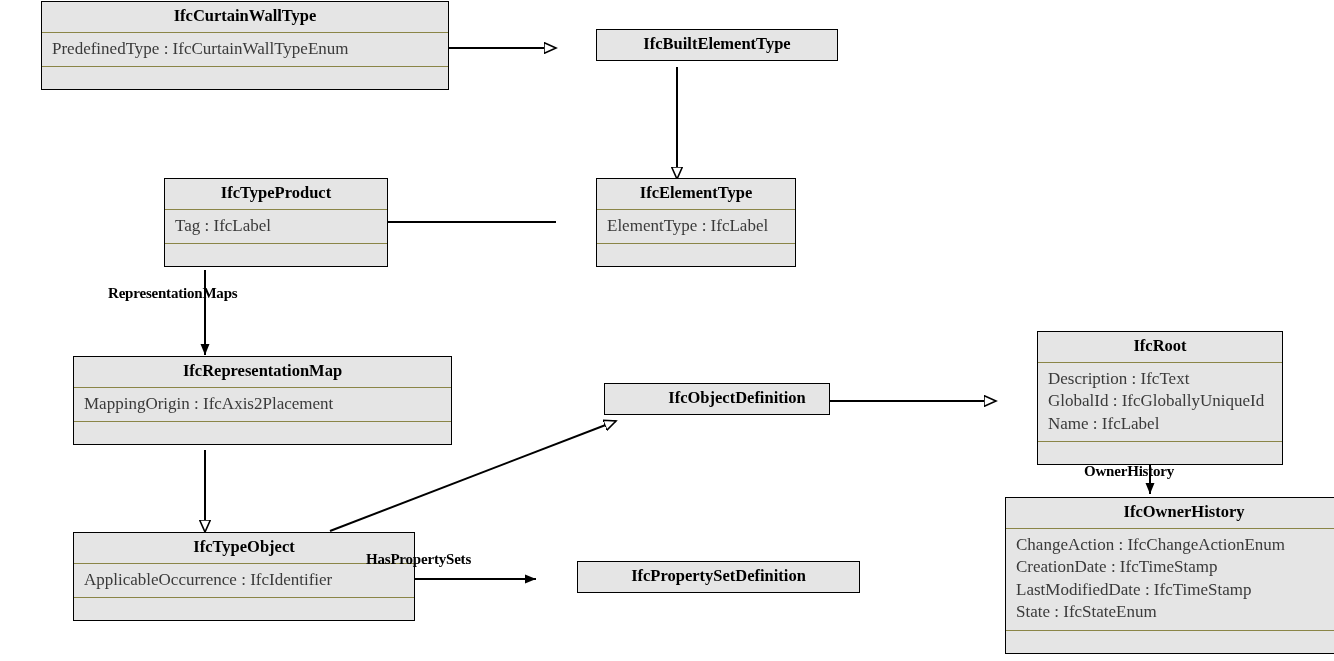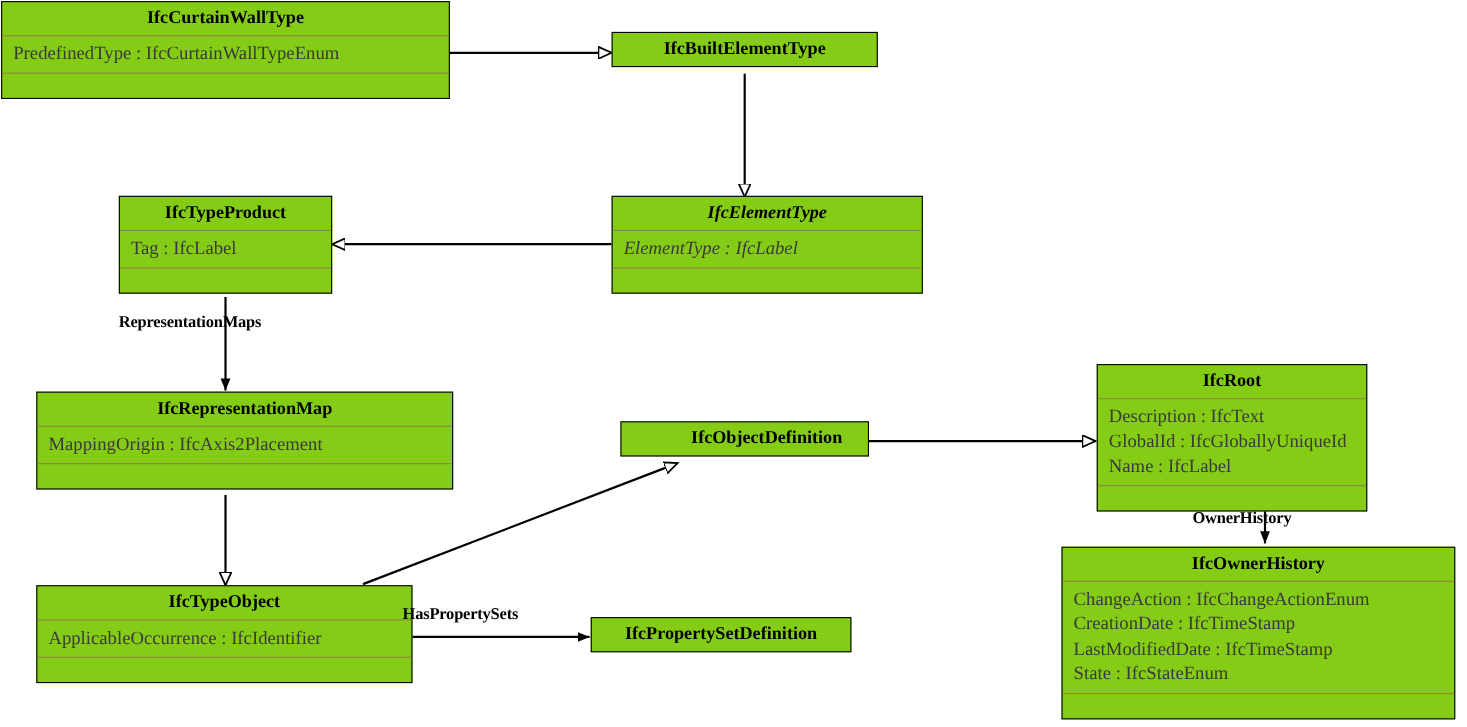--- a/index.html
+++ b/index.html
@@ -18,9 +18,10 @@
   .uml-box {
     position: absolute;
     box-sizing: border-box;
-    background: #84cc16;
+    background: #e5e5e5;
     border: 1.5px solid #000000;
     z-index: 5;
+    margin-left: 40px;
   }
   .uml-title {
     font-weight: bold;

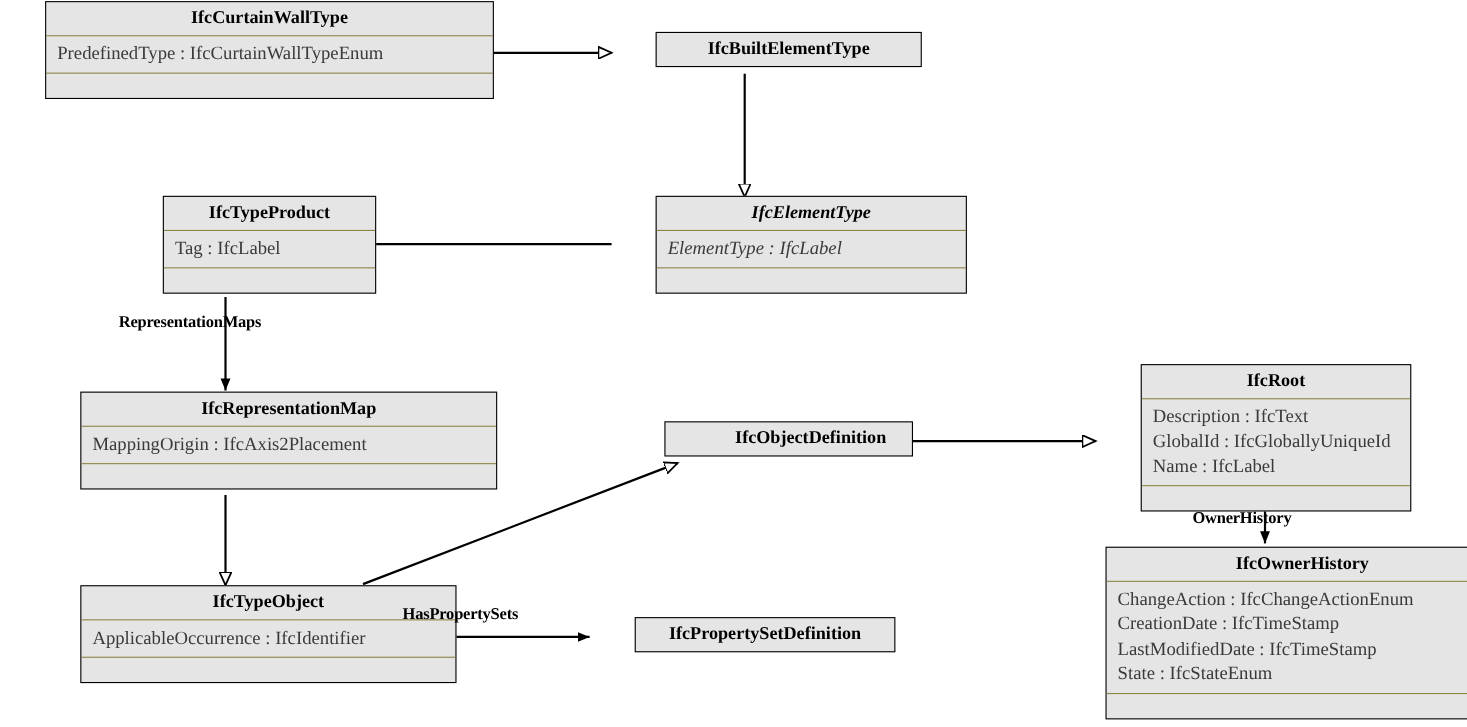--- a/index.html
+++ b/index.html
@@ -127,7 +127,7 @@
     <div class="uml-title">IfcBuiltElementType</div>
   </div>
 
-  <div class="uml-box" style="left:108px; top:178px; width:194px;">
+  <div class="uml-box" style="left:124px; top:178px; width:224px;">
     <div class="uml-title">IfcTypeProduct</div>
     <div class="uml-attrs">
       <div class="attr-line">Tag : IfcLabel</div>

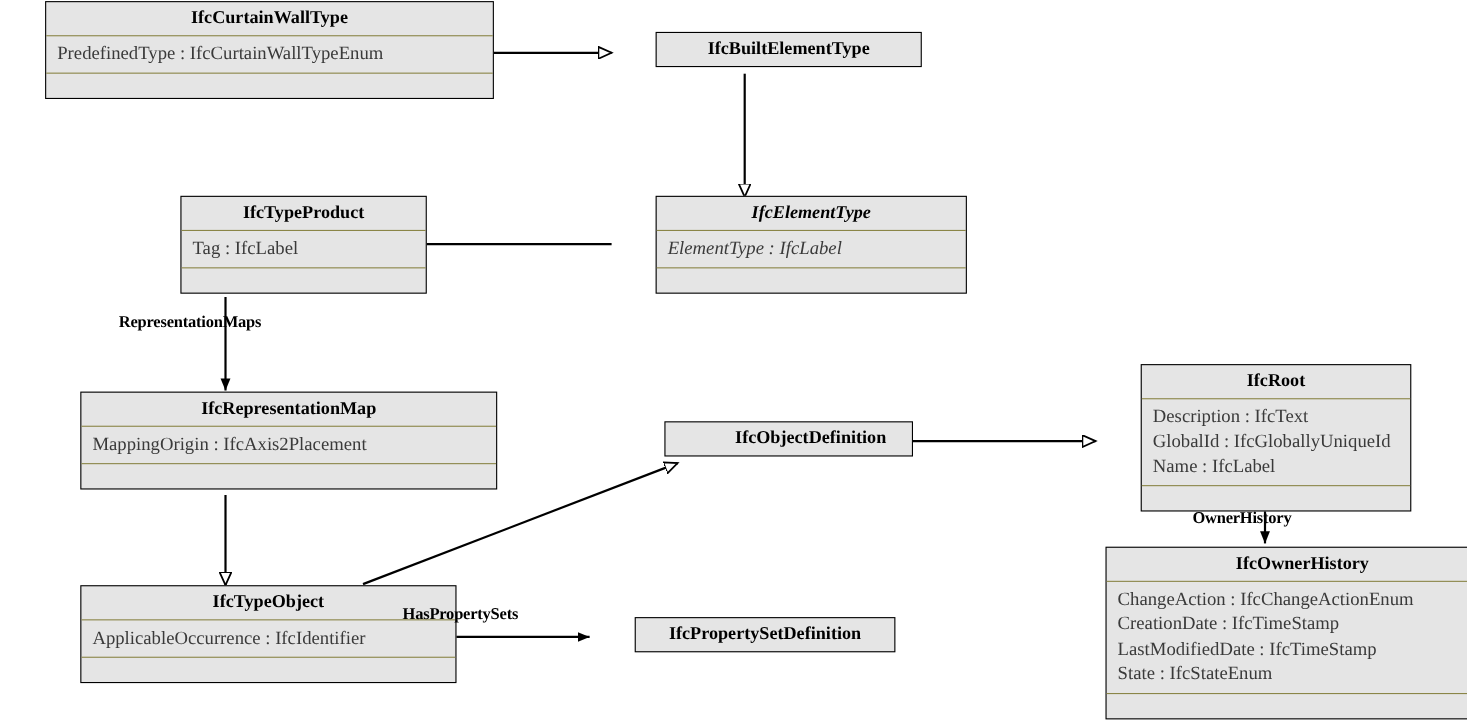--- a/index.html
+++ b/index.html
@@ -135,7 +135,7 @@
     <div class="uml-empty"></div>
   </div>
 
-  <div class="uml-box" style="left:556px; top:178px; width:283px;font-style:italic;">
+  <div class="uml-box" style="left:556px; top:178px; width:200px;">
     <div class="uml-title">IfcElementType</div>
     <div class="uml-attrs">
       <div class="attr-line">ElementType : IfcLabel</div>

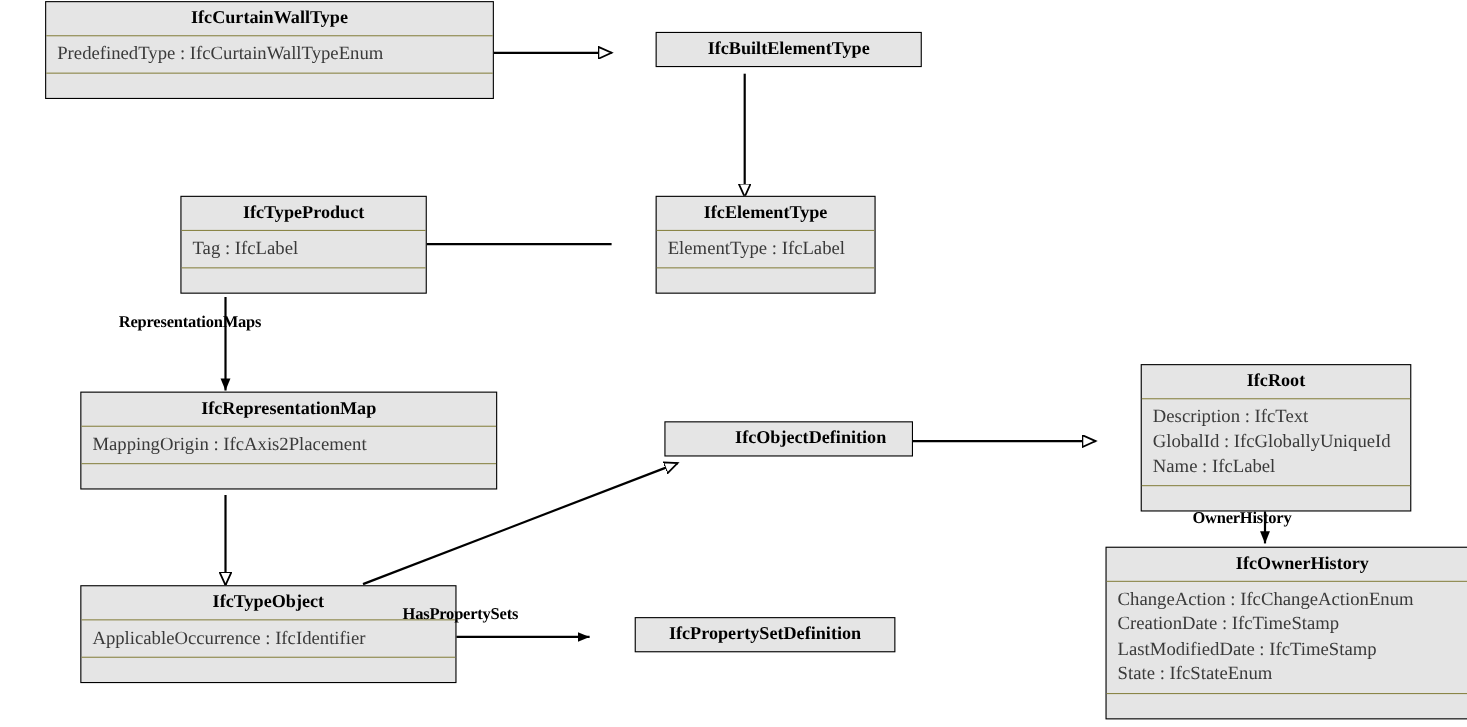--- a/index.html
+++ b/index.html
@@ -173,7 +173,7 @@
     <div class="uml-empty"></div>
   </div>
 
-  <div class="uml-box" style="left:537px; top:561px; width:237px;">
+  <div class="uml-box" style="left:537px; top:561px; width:283px;">
     <div class="uml-title">IfcPropertySetDefinition</div>
   </div>
 

